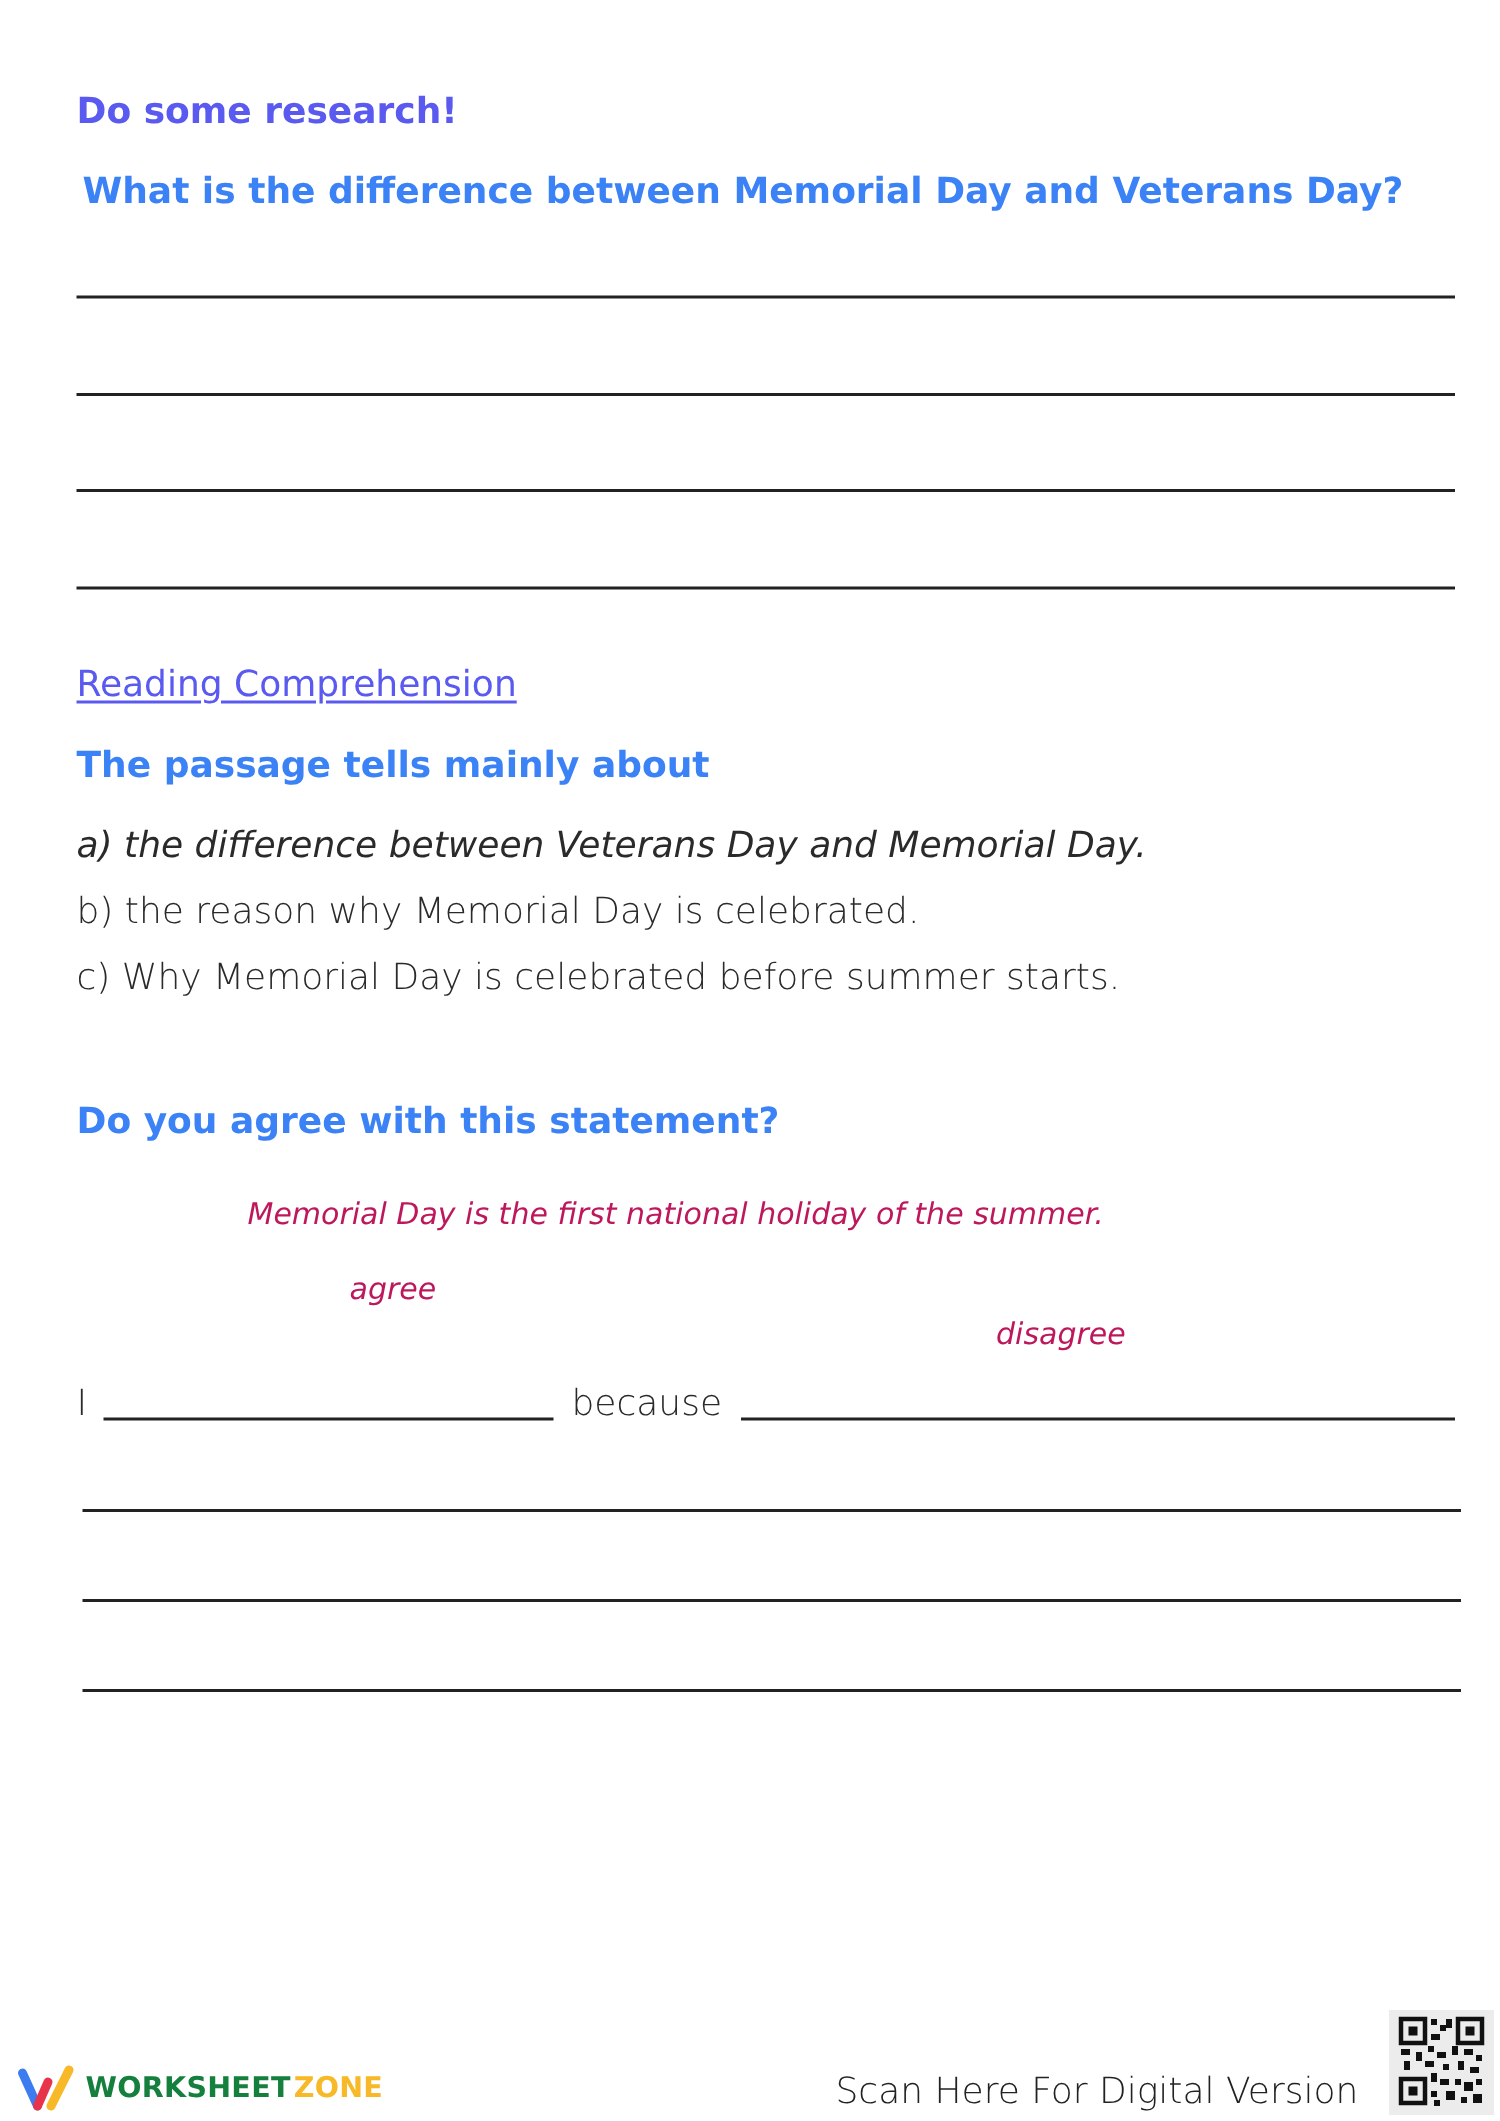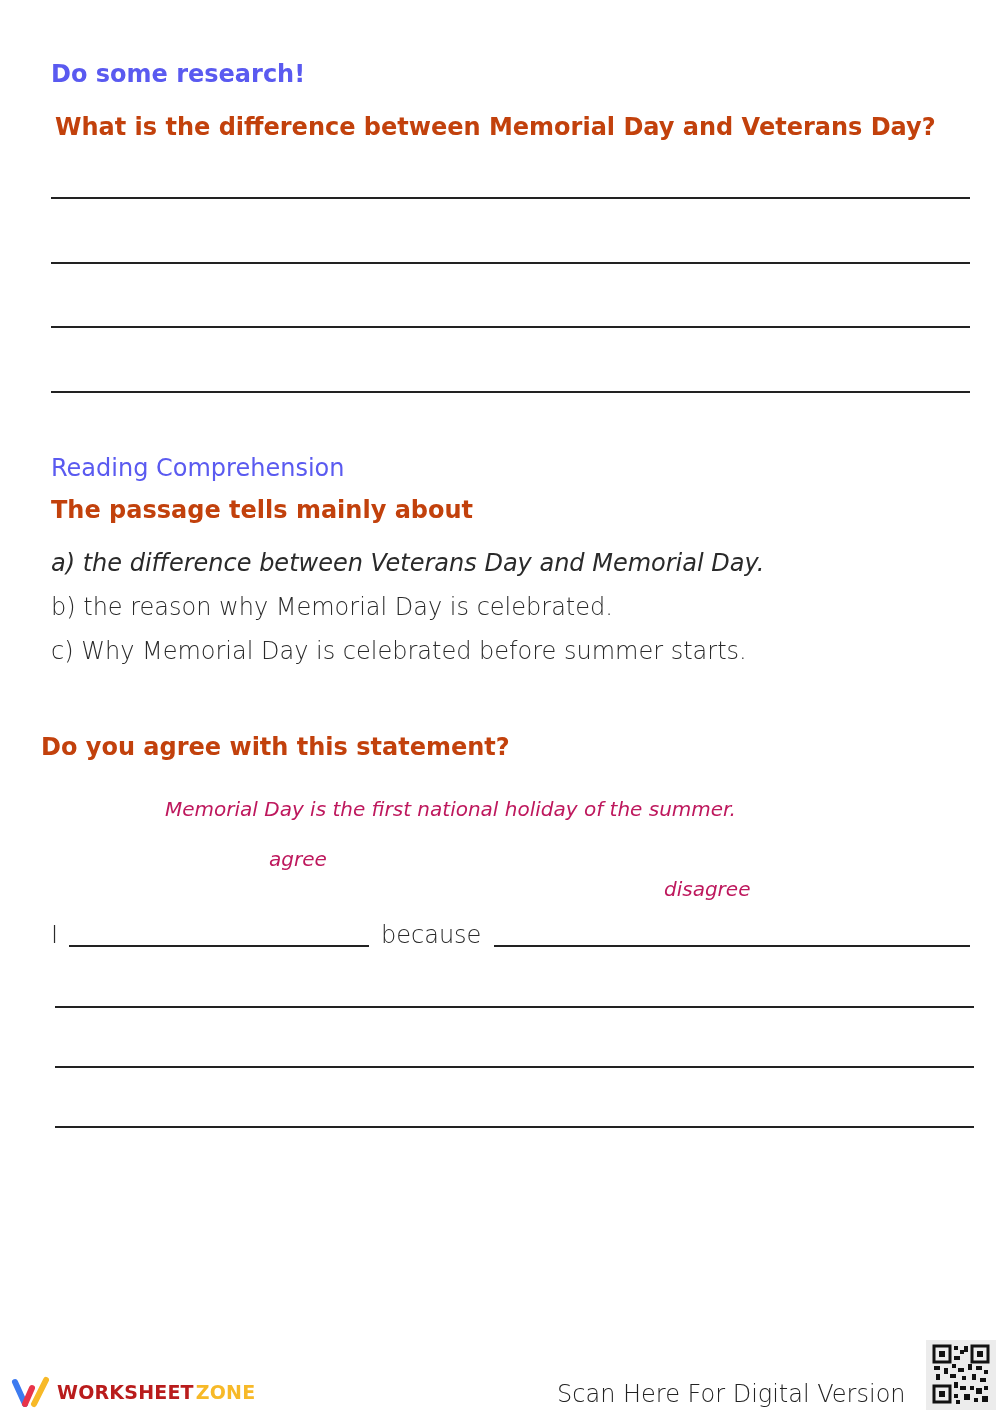--- a/index.html
+++ b/index.html
@@ -9,7 +9,7 @@
   }
   .abs { position: absolute; }
   .heading-blue { color: #5a5af0; font-size: 24px; font-weight: 600; }
-  .question { font-size: 24px; font-weight: 600; color: #c2410c; }
+  .question { font-size: 24px; font-weight: 600; color: #3b82f6; }
   .rule { position: absolute; height: 2px; background: #222; }
   .option { font-size: 24px; color: #2a2a2a; font-weight: 300; }
   .italic { font-style: italic; font-size: 20px; color: #be185d; font-weight: 400; }

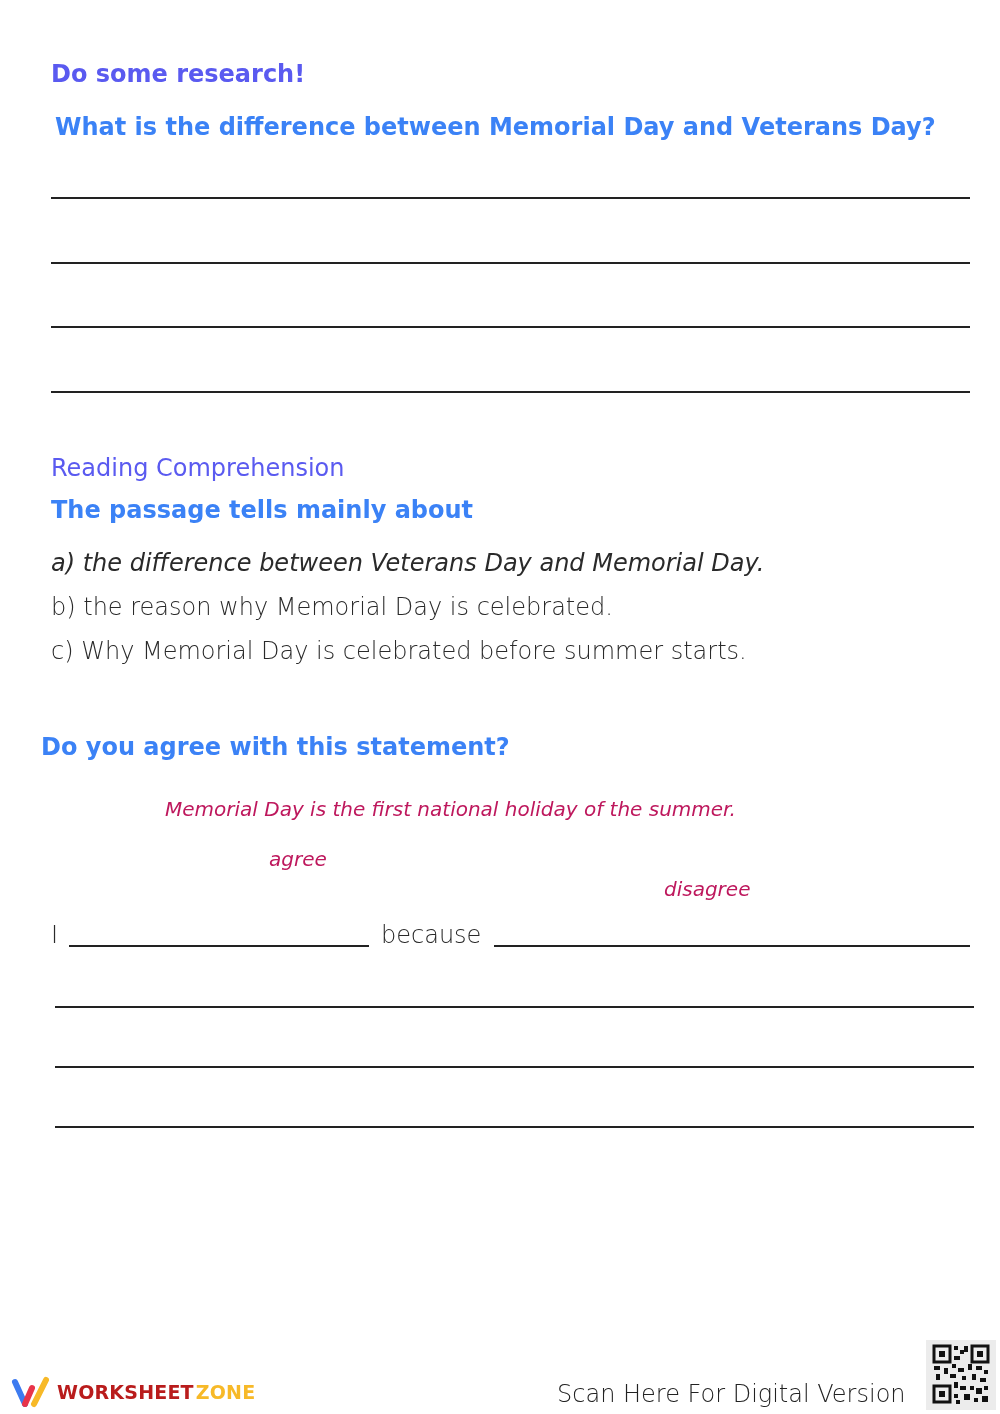--- a/index.html
+++ b/index.html
@@ -13,7 +13,7 @@
   .rule { position: absolute; height: 2px; background: #222; }
   .option { font-size: 24px; color: #2a2a2a; font-weight: 300; }
   .italic { font-style: italic; font-size: 20px; color: #be185d; font-weight: 400; }
-  .link { text-underline-offset: 3px; margin-top: 12px; }
+  .link { text-decoration: underline; text-underline-offset: 3px; }
   .footer-text { font-size: 24px; color: #222; font-weight: 300; }
   .logo-text { font-size: 19px; font-weight: 700; letter-spacing: 0.2px; }
   .qr { position: absolute; left: 926px; top: 1340px; width: 70px; height: 70px; background: #ececec; }

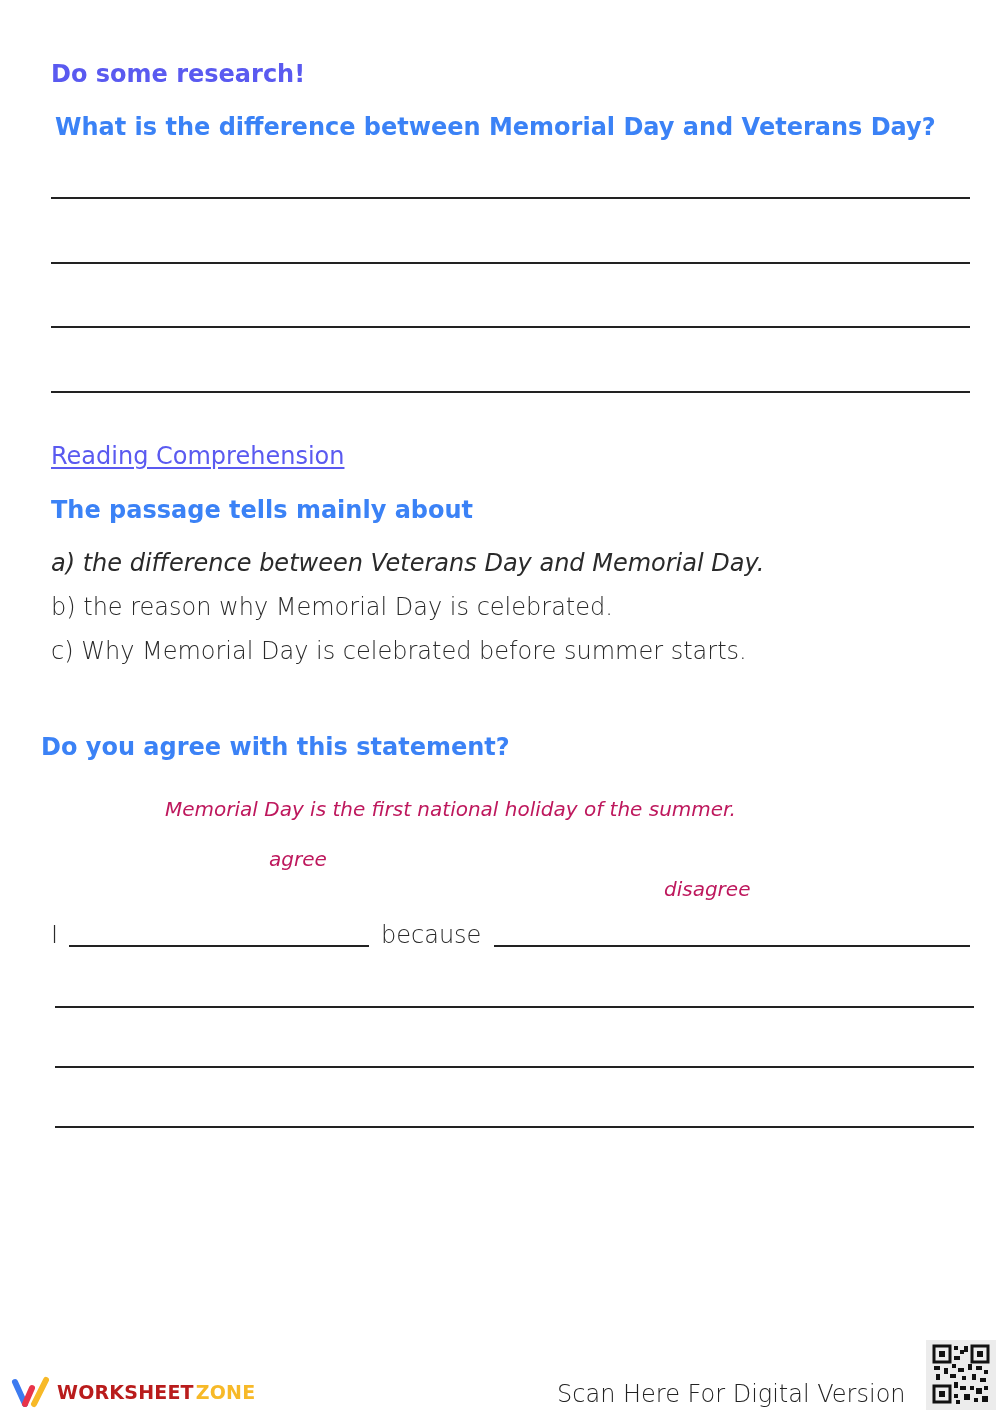--- a/index.html
+++ b/index.html
@@ -34,7 +34,7 @@
 <div class="abs option" style="left:51px; top:593px;">b) the reason why Memorial Day is celebrated.</div>
 <div class="abs option" style="left:51px; top:637px;">c) Why Memorial Day is celebrated before summer starts.</div>
 
-<div class="abs question" style="left:41px; top:733px;">Do you agree with this statement?</div>
+<div class="abs question" style="left:51px; top:733px;">Do you agree with this statement?</div>
 <div class="abs italic" style="left:165px; top:797px;">Memorial Day is the first national holiday of the summer.</div>
 <div class="abs italic" style="left:233px; top:847px;margin-left:36px;">agree</div>
 <div class="abs italic" style="left:664px; top:877px;">disagree</div>

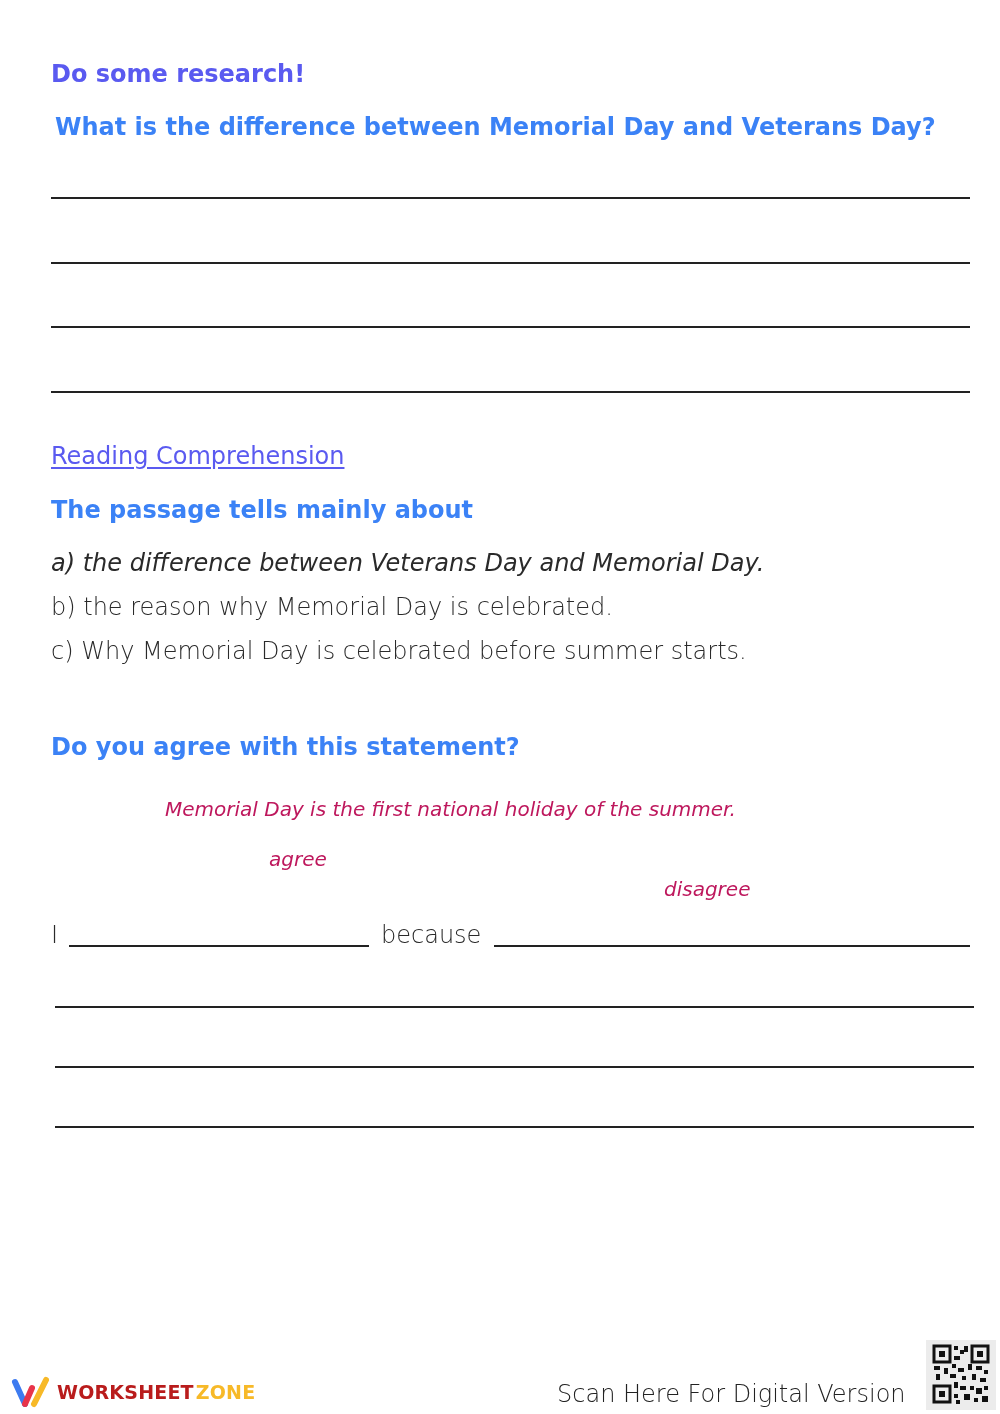--- a/index.html
+++ b/index.html
@@ -36,7 +36,7 @@
 
 <div class="abs question" style="left:51px; top:733px;">Do you agree with this statement?</div>
 <div class="abs italic" style="left:165px; top:797px;">Memorial Day is the first national holiday of the summer.</div>
-<div class="abs italic" style="left:233px; top:847px;margin-left:36px;">agree</div>
+<div class="abs italic" style="left:233px; top:847px;">agree</div>
 <div class="abs italic" style="left:664px; top:877px;">disagree</div>
 
 <div class="abs option" style="left:51px; top:921px;">I</div>

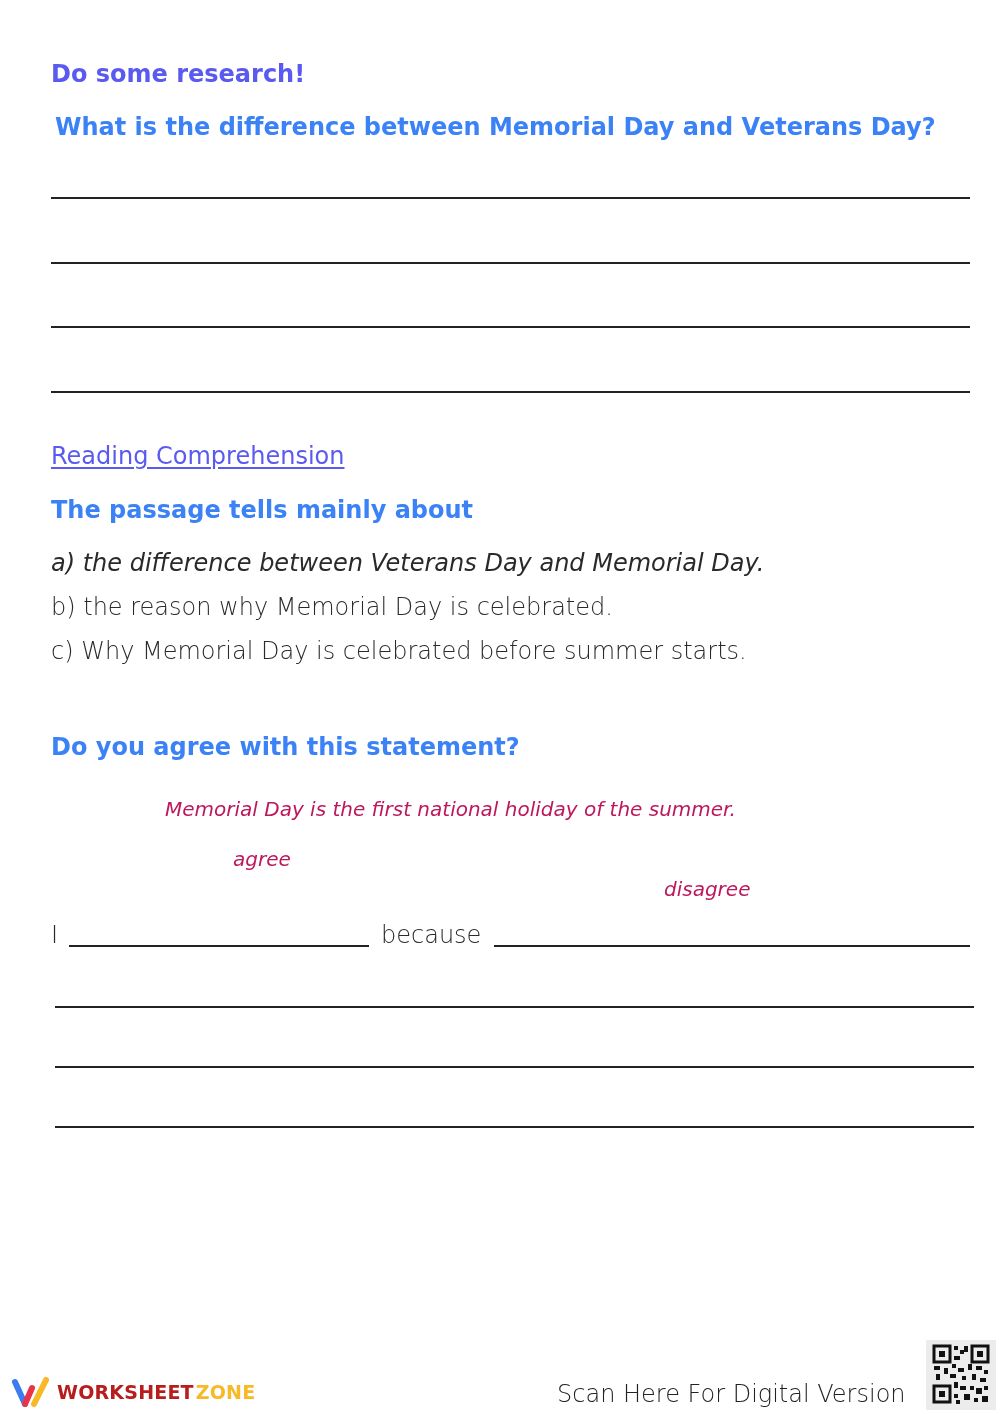--- a/index.html
+++ b/index.html
@@ -55,7 +55,7 @@
   </svg>
 </div>
 <div class="abs logo-text" style="left:57px; top:1381px;">
-  <span style="color:#b91c1c;">WORKSHEET</span><span style="color:#f7b928; margin-left:2px;">ZONE</span>
+  <span style="color:#15803d;">WORKSHEET</span><span style="color:#f7b928; margin-left:2px;">ZONE</span>
 </div>
 <div class="abs footer-text" style="left:557px; top:1380px;">Scan Here For Digital Version</div>
 <div class="qr">

